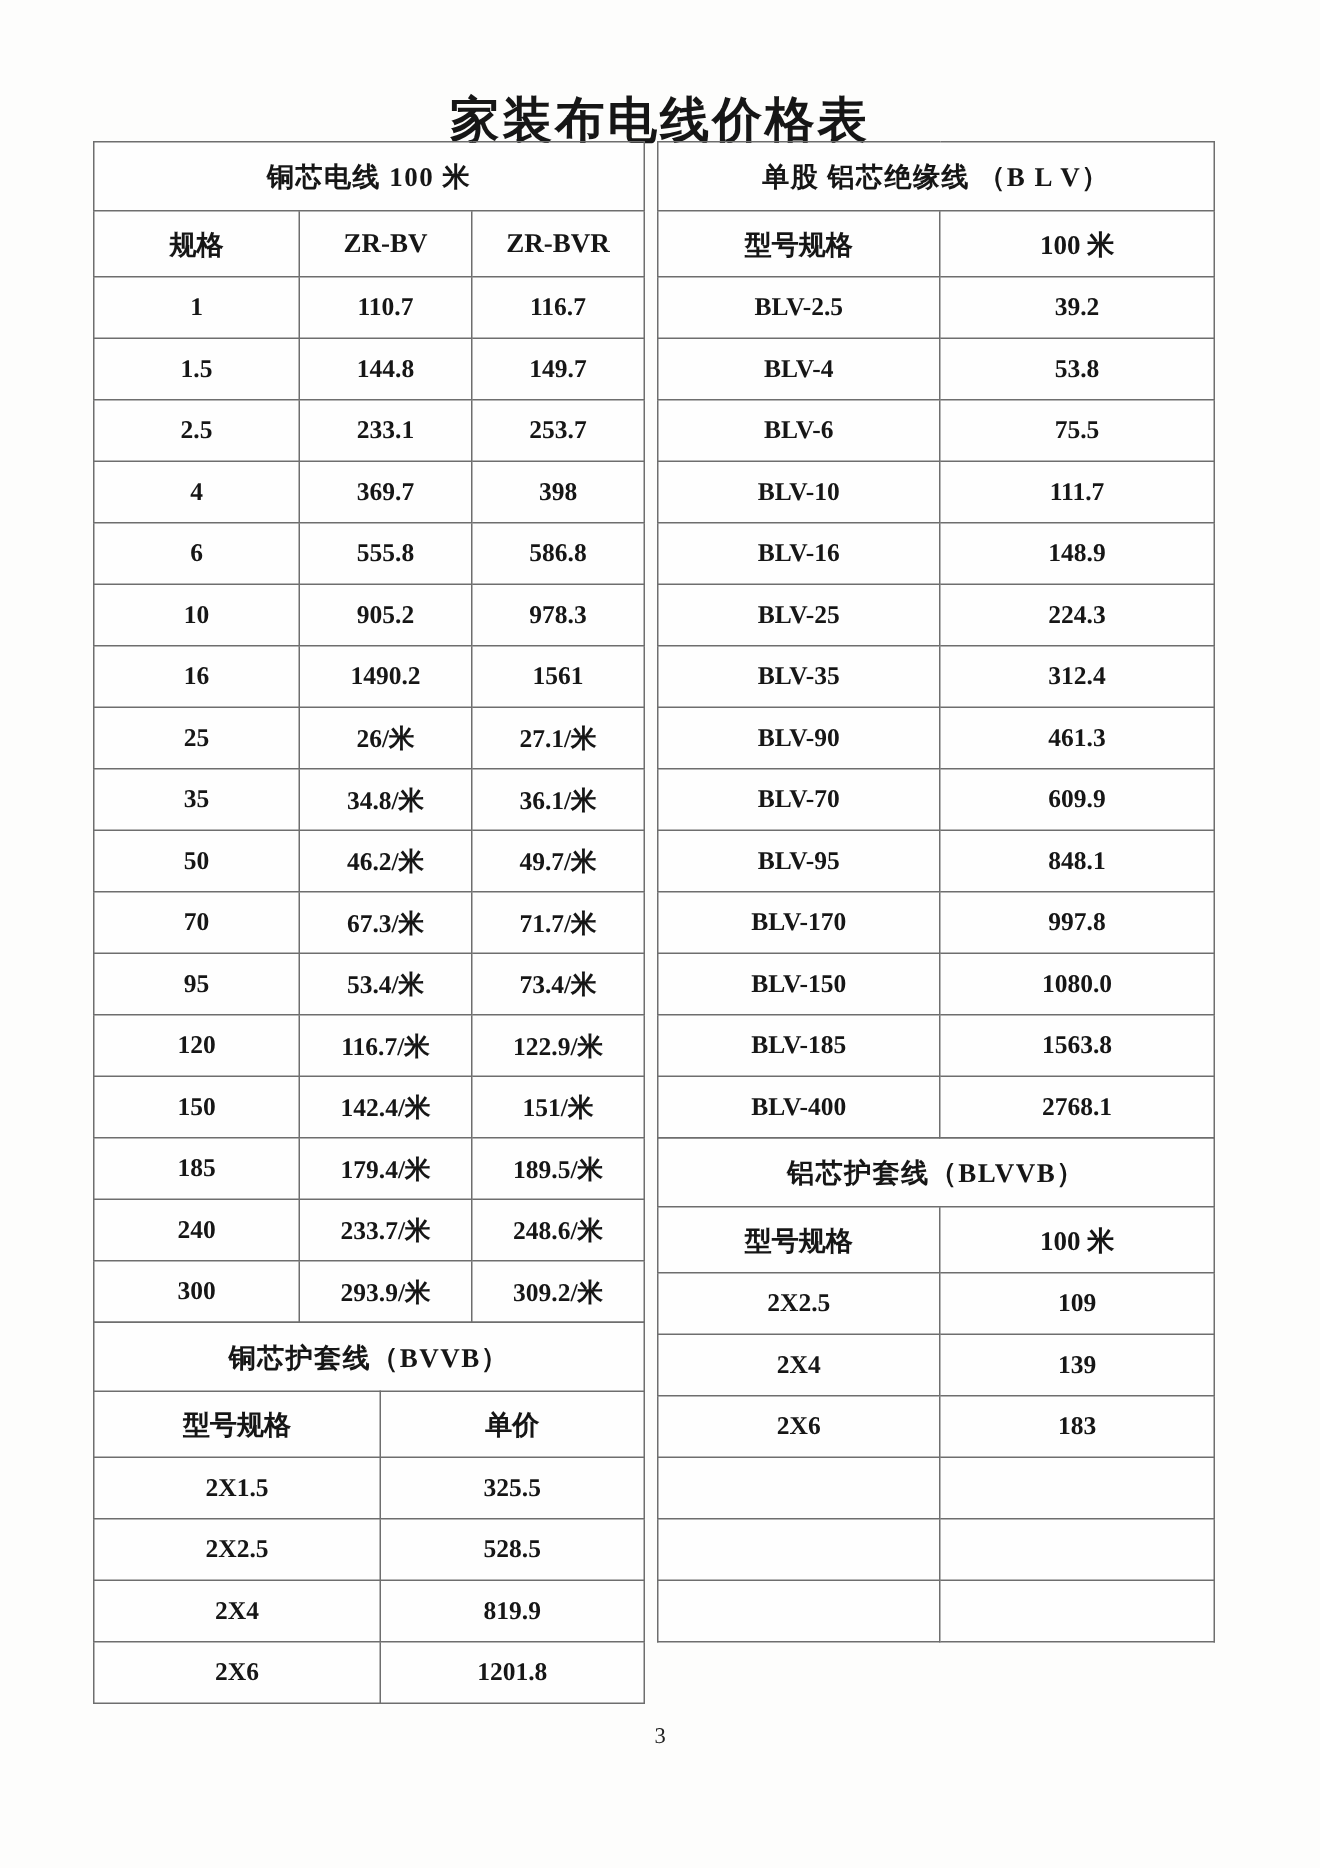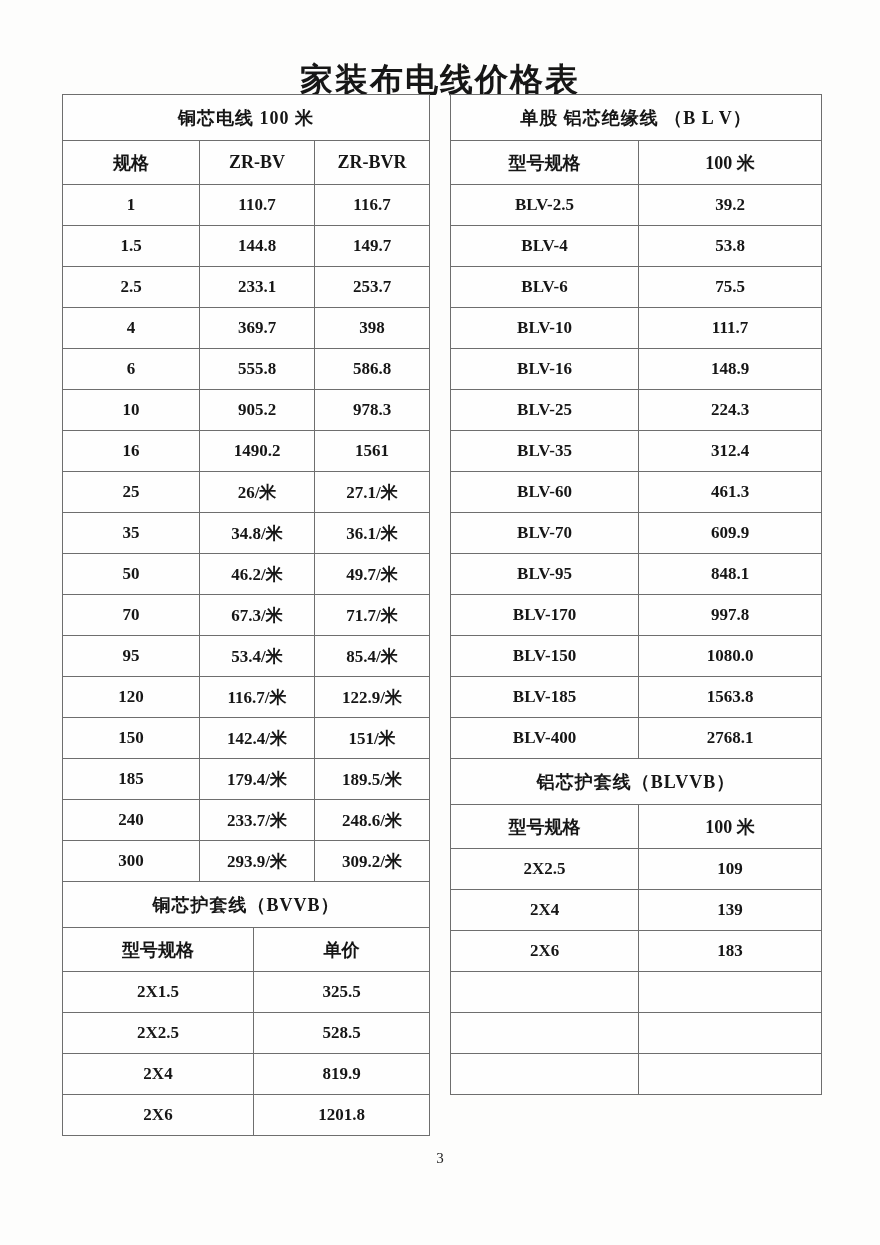--- a/index.html
+++ b/index.html
@@ -29,7 +29,7 @@
   }
   .tables {
     display: flex;
-    gap: 20px;
+    gap: 8px;
     margin: 0 62px;
     align-items: flex-start;
   }

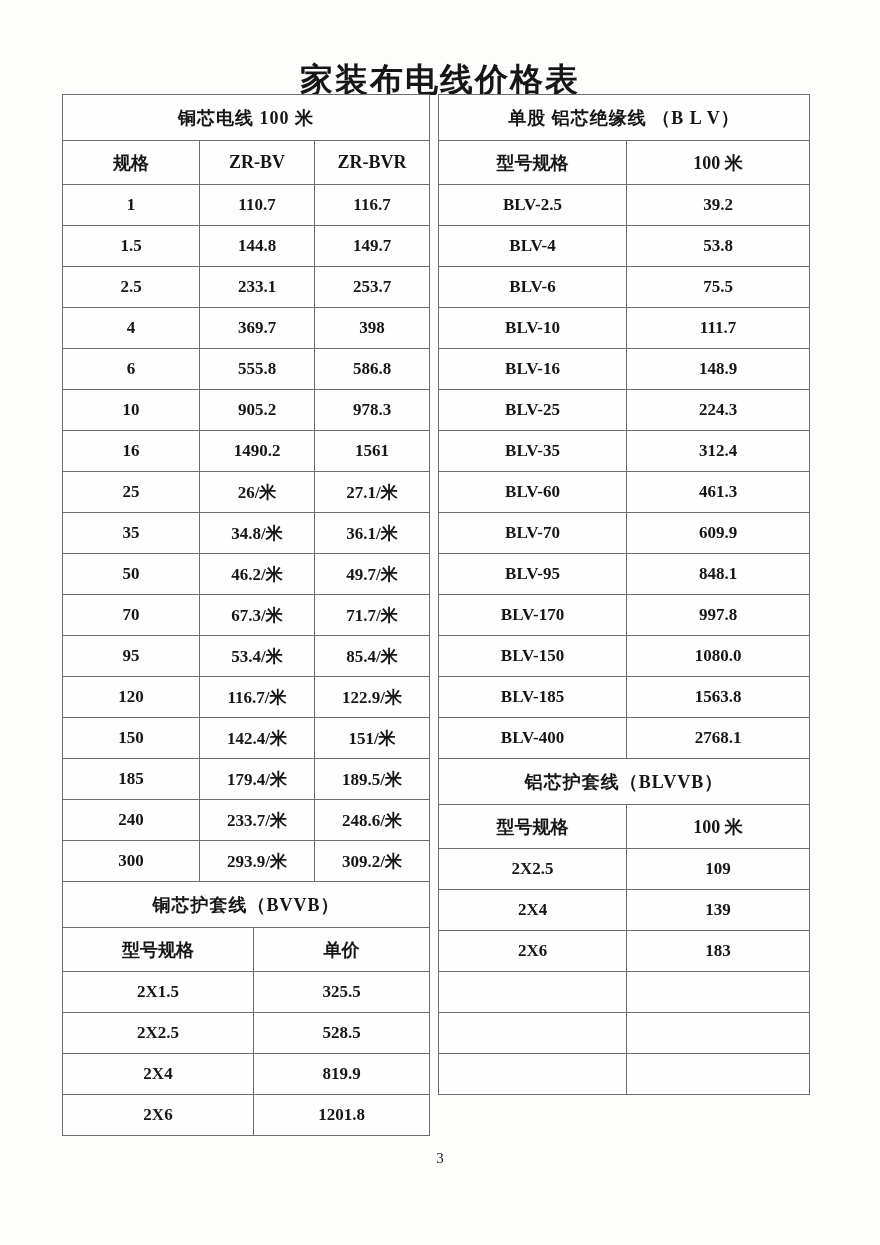--- a/index.html
+++ b/index.html
@@ -267,7 +267,7 @@
               <td>312.4</td>
             </tr>
             <tr>
-              <td>BLV-60</td>
+              <td>BLV-90</td>
               <td>461.3</td>
             </tr>
             <tr>

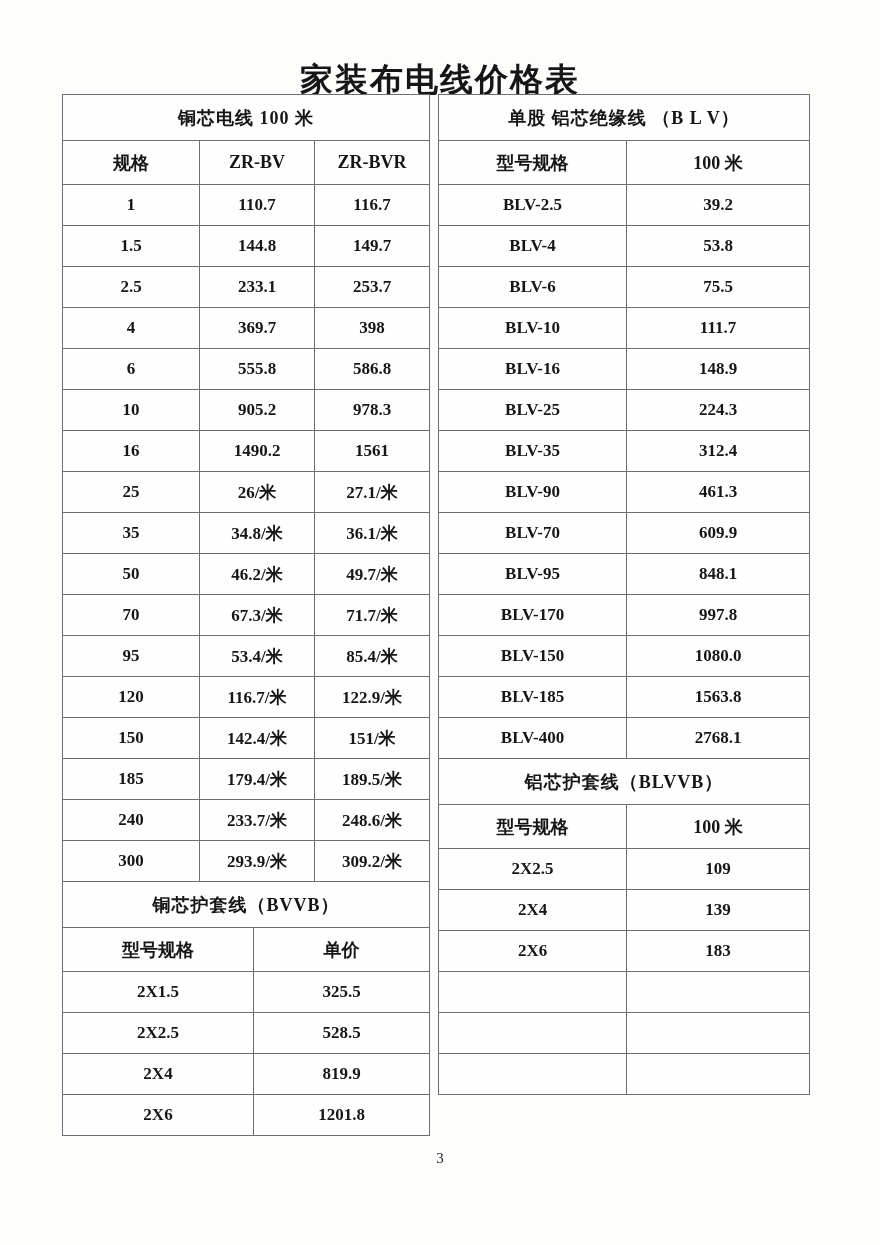--- a/index.html
+++ b/index.html
@@ -157,7 +157,7 @@
             <tr>
               <td>95</td>
               <td>53.4/米</td>
-              <td>85.4/米</td>
+              <td>73.4/米</td>
             </tr>
             <tr>
               <td>120</td>

